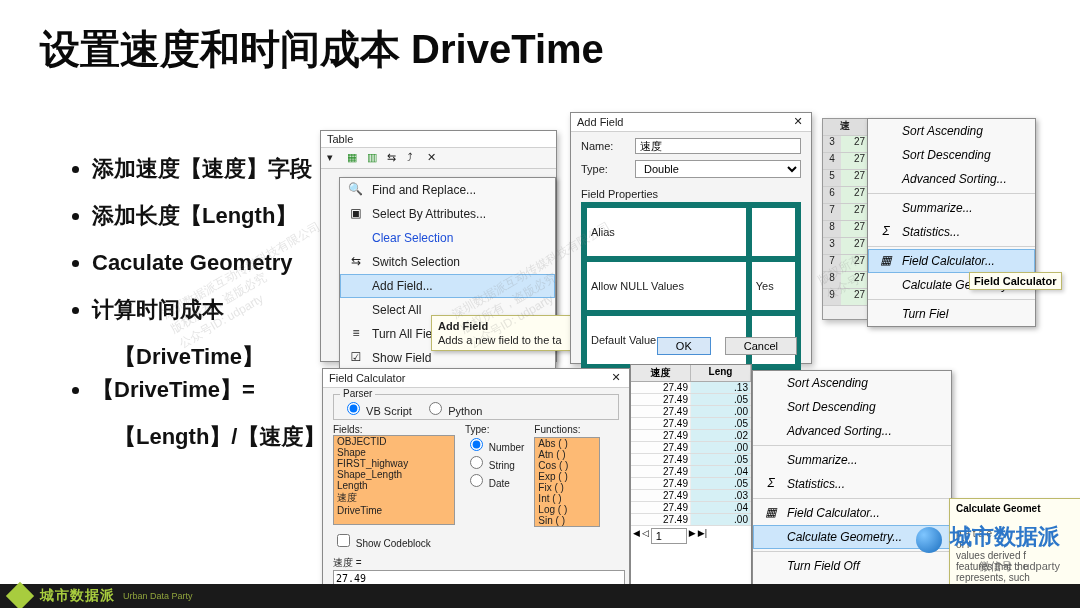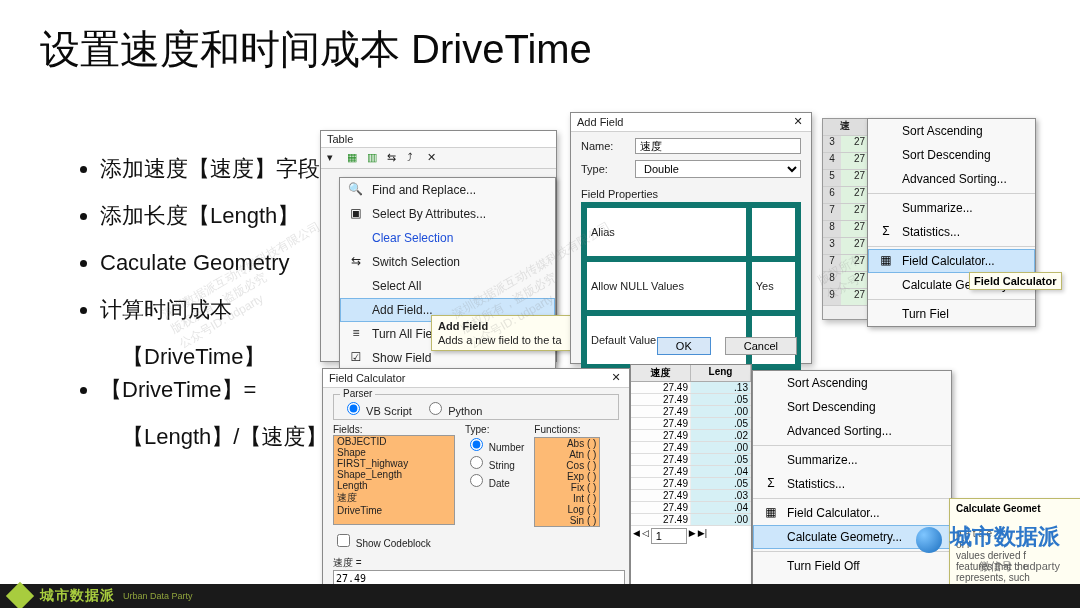--- a/index.html
+++ b/index.html
@@ -4,7 +4,7 @@
 <style>
   html,body { margin:0; padding:0; width:1080px; height:608px; font-family:"Microsoft YaHei","Segoe UI",Tahoma,sans-serif; background:#fff; overflow:hidden; }
   .slide { position:relative; width:1080px; height:608px; }
-  .title { position:absolute; left:40px; top:22px; font-size:40px; font-weight:400; color:#0a0a0a; }
+  .title { position:absolute; left:40px; top:22px; font-size:40px; font-weight:700; color:#0a0a0a; }
   .bullets { position:absolute; left:36px; top:130px; width:280px; font-size:22px; color:#111; line-height:1.5; }
   .bullets li { margin-bottom:14px; list-style:disc; margin-left:24px; }
   .sub { margin-left:46px; margin-top:6px; font-size:22px; }

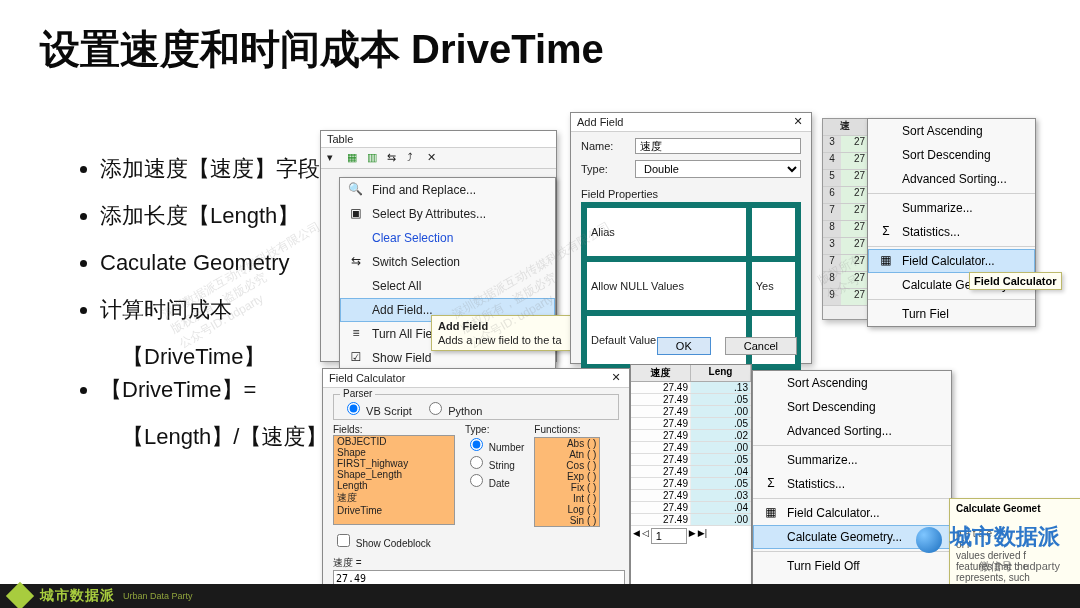--- a/index.html
+++ b/index.html
@@ -38,7 +38,7 @@
   #addField .actions { position:absolute; bottom:8px; right:14px; display:flex; gap:14px; }
 
   
-  .ctxmenu { position:absolute; background:#f8f8f8; border:1px solid #8c8c8c; box-shadow:2px 2px 5px rgba(0,0,0,0.3); font-size:12px; }
+  .ctxmenu { position:absolute; background:#f8f8f8; border:1px solid #8c8c8c; box-shadow:2px 2px 5px rgba(0,0,0,0.3); font-size:12px;font-style:italic; }
   .ctxmenu .mi { display:flex; align-items:center; gap:8px; padding:4px 10px; white-space:nowrap; }
   .ctxmenu .mi .mi-ico { width:16px; height:16px; display:inline-block; text-align:center; }
   .ctxmenu .mi.sel { background:#cde6fb; border:1px solid #7ab7e8; padding:3px 9px; }

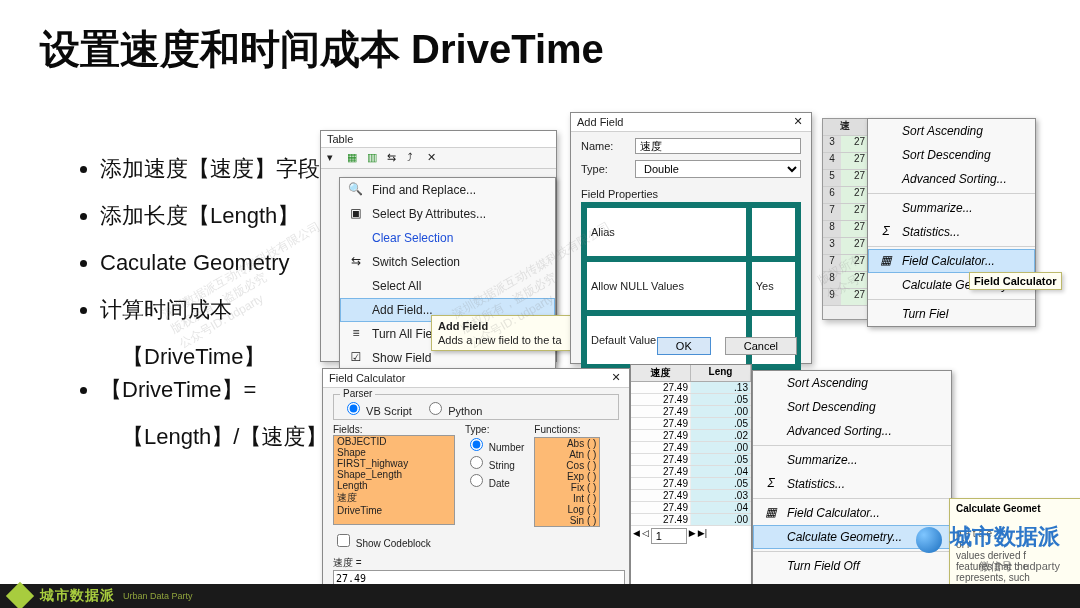--- a/index.html
+++ b/index.html
@@ -5,7 +5,7 @@
   html,body { margin:0; padding:0; width:1080px; height:608px; font-family:"Microsoft YaHei","Segoe UI",Tahoma,sans-serif; background:#fff; overflow:hidden; }
   .slide { position:relative; width:1080px; height:608px; }
   .title { position:absolute; left:40px; top:22px; font-size:40px; font-weight:700; color:#0a0a0a; }
-  .bullets { position:absolute; left:36px; top:130px; width:280px; font-size:22px; color:#111; line-height:1.5; }
+  .bullets { position:absolute; left:28px; top:130px; width:280px; font-size:22px; color:#111; line-height:1.5;font-weight:bold; }
   .bullets li { margin-bottom:14px; list-style:disc; margin-left:24px; }
   .sub { margin-left:46px; margin-top:6px; font-size:22px; }
 

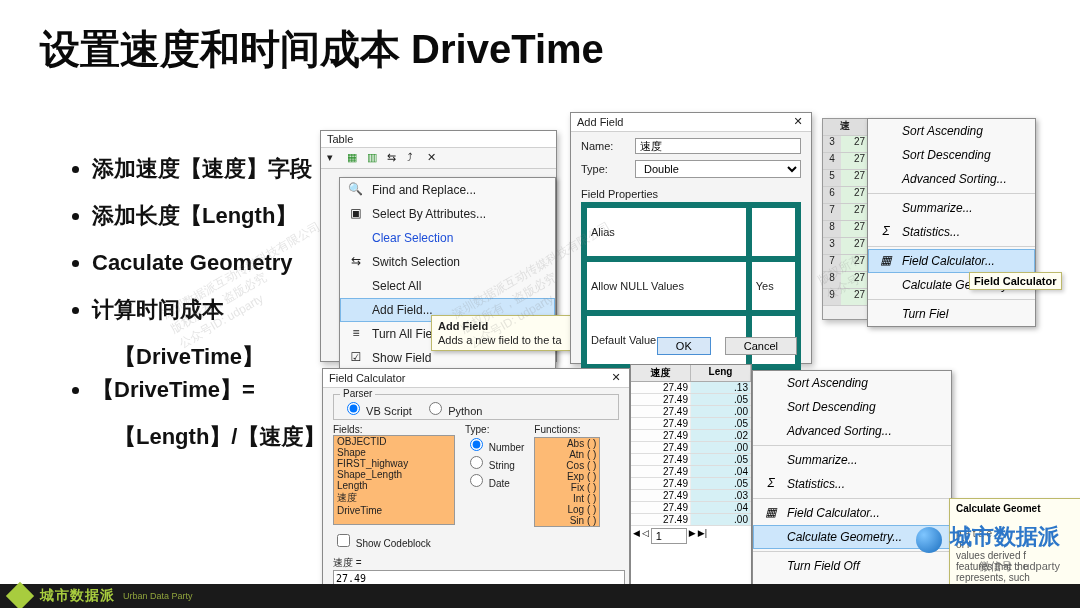--- a/index.html
+++ b/index.html
@@ -139,13 +139,13 @@
           <span class="mi-ico">⇆</span>
           <span>Switch Selection</span>
         </div>
-        <div class="mi">
-          <span class="mi-ico"></span>
-          <span>Select All</span>
-        </div>
         <div class="mi sel">
           <span class="mi-ico"></span>
           <span>Add Field...</span>
+        </div>
+        <div class="mi">
+          <span class="mi-ico"></span>
+          <span>Select All</span>
         </div>
         <div class="mi">
           <span class="mi-ico">≡</span>

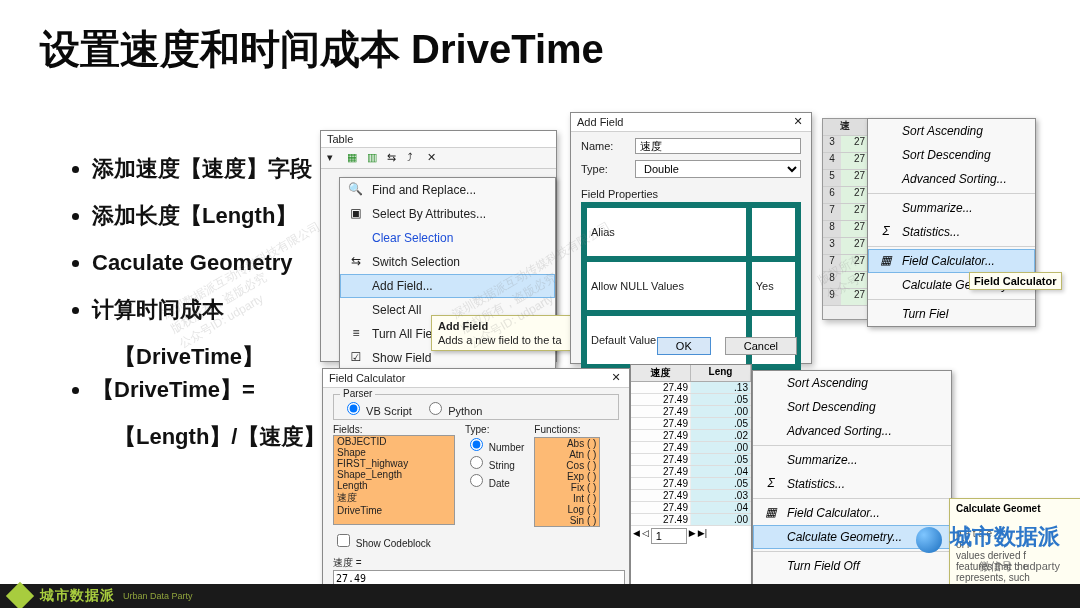--- a/index.html
+++ b/index.html
@@ -60,7 +60,7 @@
   #fc .list { width:120px; height:88px; background:#fdba74; border:1px solid #999; overflow:auto; font-size:10px; }
   #fc .list div { padding:0 3px; }
   #fc .typcol label { display:block; font-size:10px; }
-  #fc .fncol { width:44px;text-align:right; }
+  #fc .fncol { width:44px; }
   #fc .fncol .hd { font-size:10px; margin-bottom:2px; }
   #fc .fncol .list { width:64px; height:88px; }
   #fc .exprlabel { font-size:10px; margin-top:6px; }

